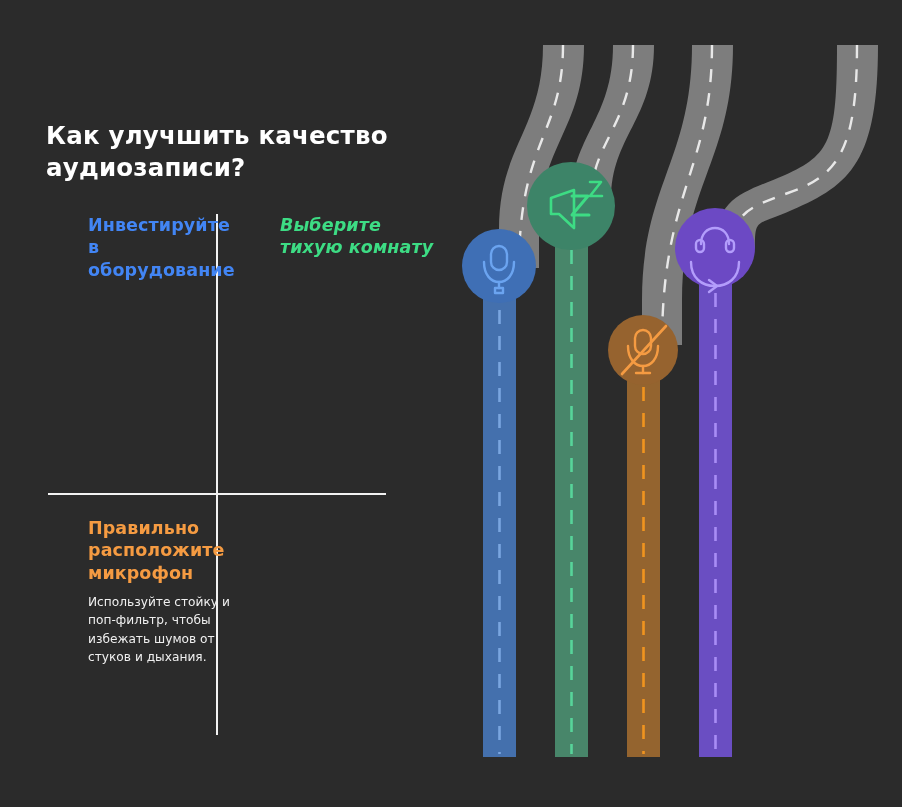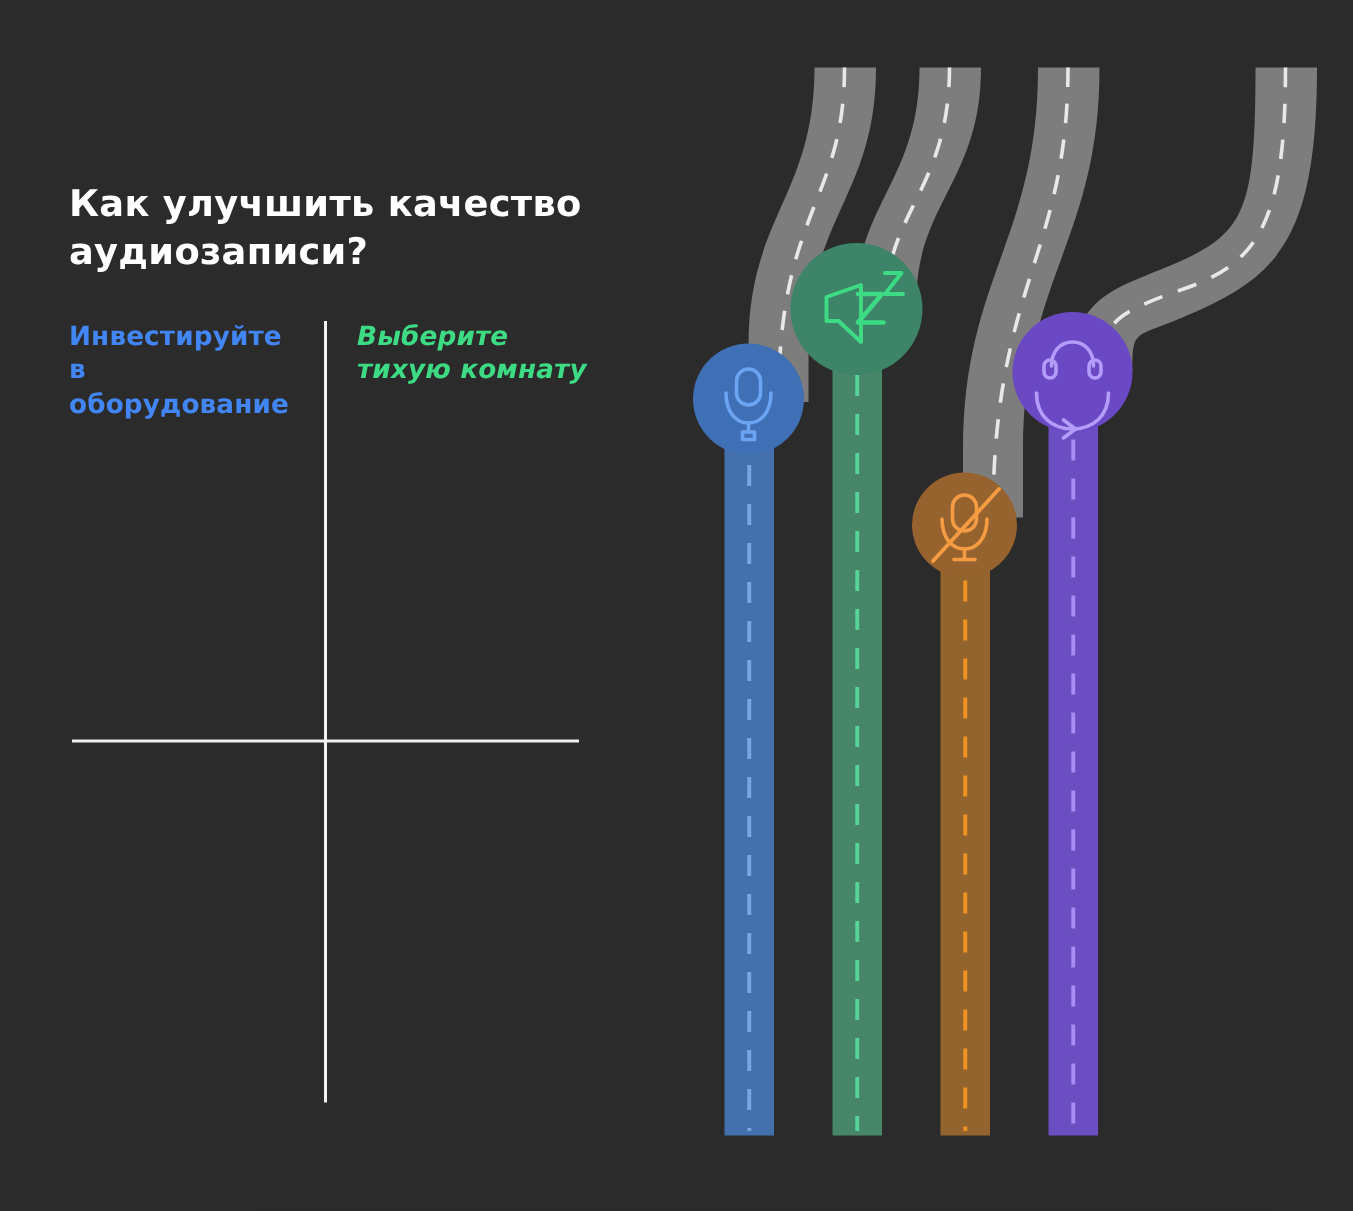--- a/index.html
+++ b/index.html
@@ -60,6 +60,7 @@
   .cell {
     position: absolute;
     width: 156px;
+    margin-left: 42px;
   }
   .cell-tl { left: 46px;  top: 202px; }
   .cell-tr { left: 238px; top: 202px; font-style: italic; }

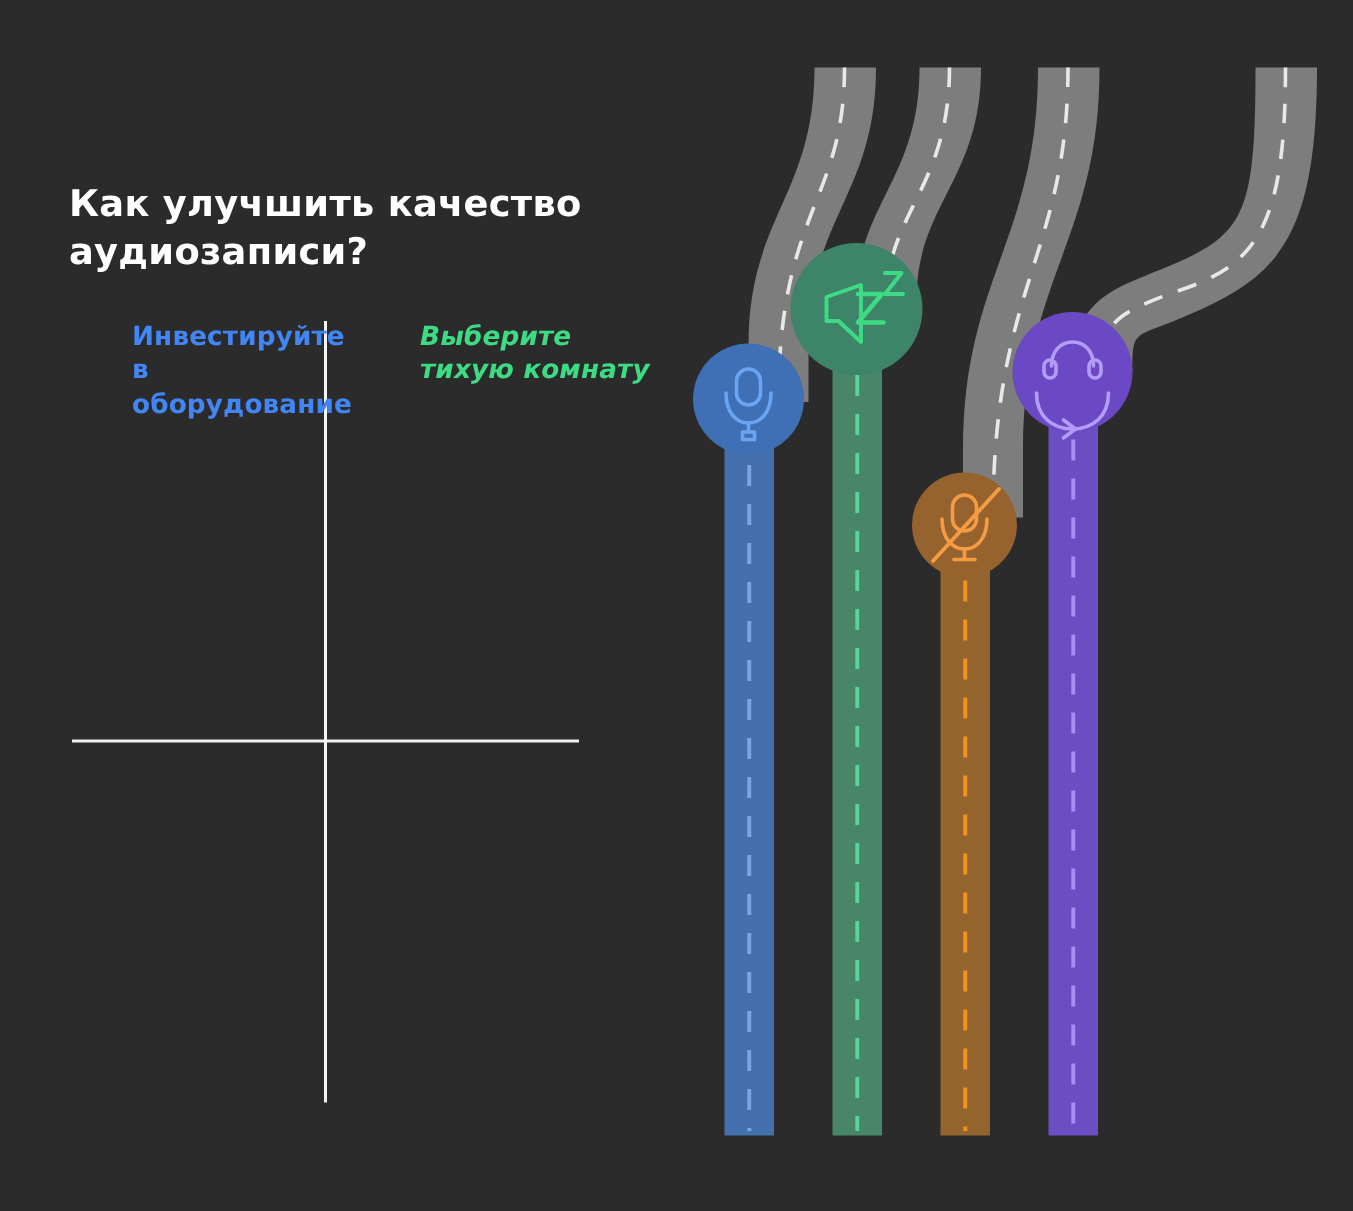--- a/index.html
+++ b/index.html
@@ -117,6 +117,10 @@
       <p class="cell-heading c-green">Выберите тихую комнату</p>
     </div>
 
+    <div class="cell cell-bl">
+      <p class="cell-heading c-orange">Правильно расположите микрофон</p>
+      <p class="cell-body">Используйте стойку и поп-фильтр, чтобы избежать шумов от стуков и дыхания.</p>
+    </div>
 
   </div>
 

